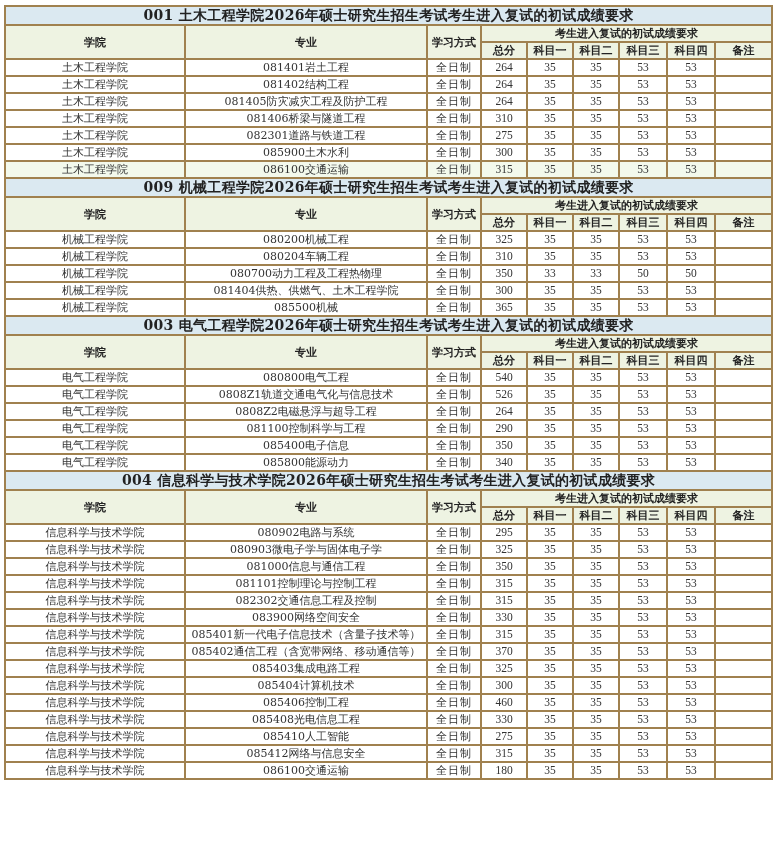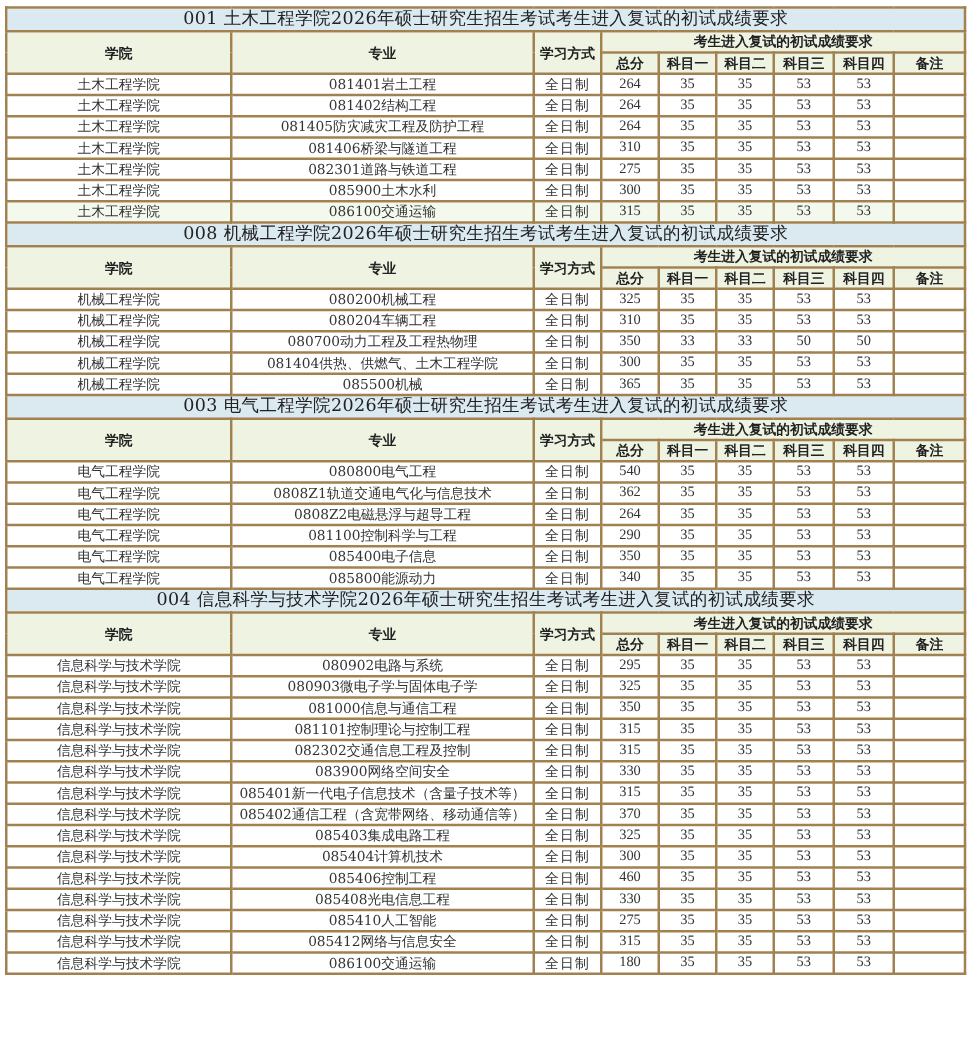--- a/index.html
+++ b/index.html
@@ -9,7 +9,7 @@
   table { border-collapse: collapse; width: 767px; table-layout: fixed; }
   td { border: 2px solid #a0814f; text-align: center; padding: 0; font-size: 11px;
        height: 15px; line-height: 15px; white-space: nowrap; overflow: hidden; }
-  td.title { background: #dbe9f1; font-size: 14px; font-weight: normal; height: 17px; line-height: 17px;
+  td.title { background: #dbe9f1; font-size: 14px; font-weight: bold; height: 17px; line-height: 17px;
              letter-spacing: 0.3px; }
   td.hdr { background: #eef3e2; font-size: 11px; font-weight: bold; }
   td.sub { background: #eef3e2; font-size: 11px; font-weight: bold; margin-left: 44px; }

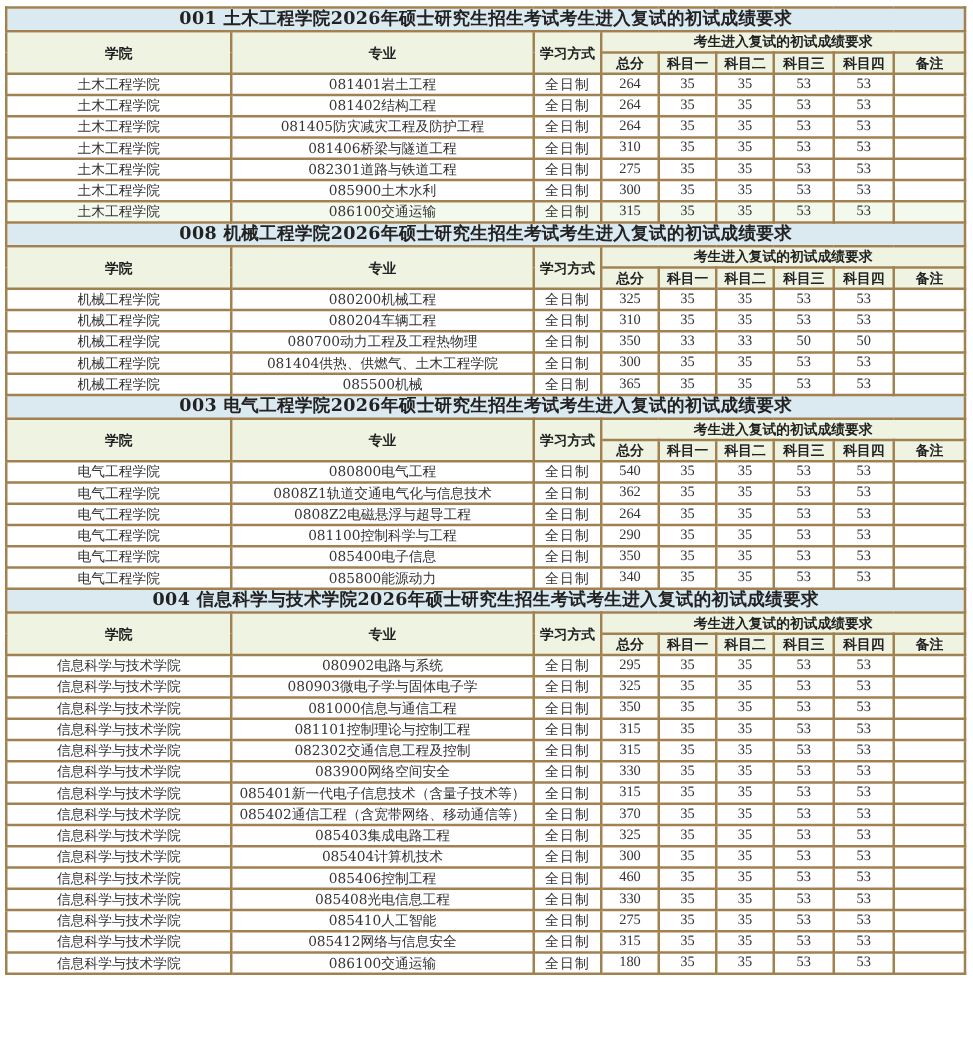--- a/index.html
+++ b/index.html
@@ -138,7 +138,7 @@
   </tr>
 
   <tr>
-    <td class="title" colspan="9">008 机械工程学院2026年硕士研究生招生考试考生进入复试的初试成绩要求</td>
+    <td class="title" colspan="9">009 机械工程学院2026年硕士研究生招生考试考生进入复试的初试成绩要求</td>
   </tr>
   <tr>
     <td class="hdr" rowspan="2">学院</td>

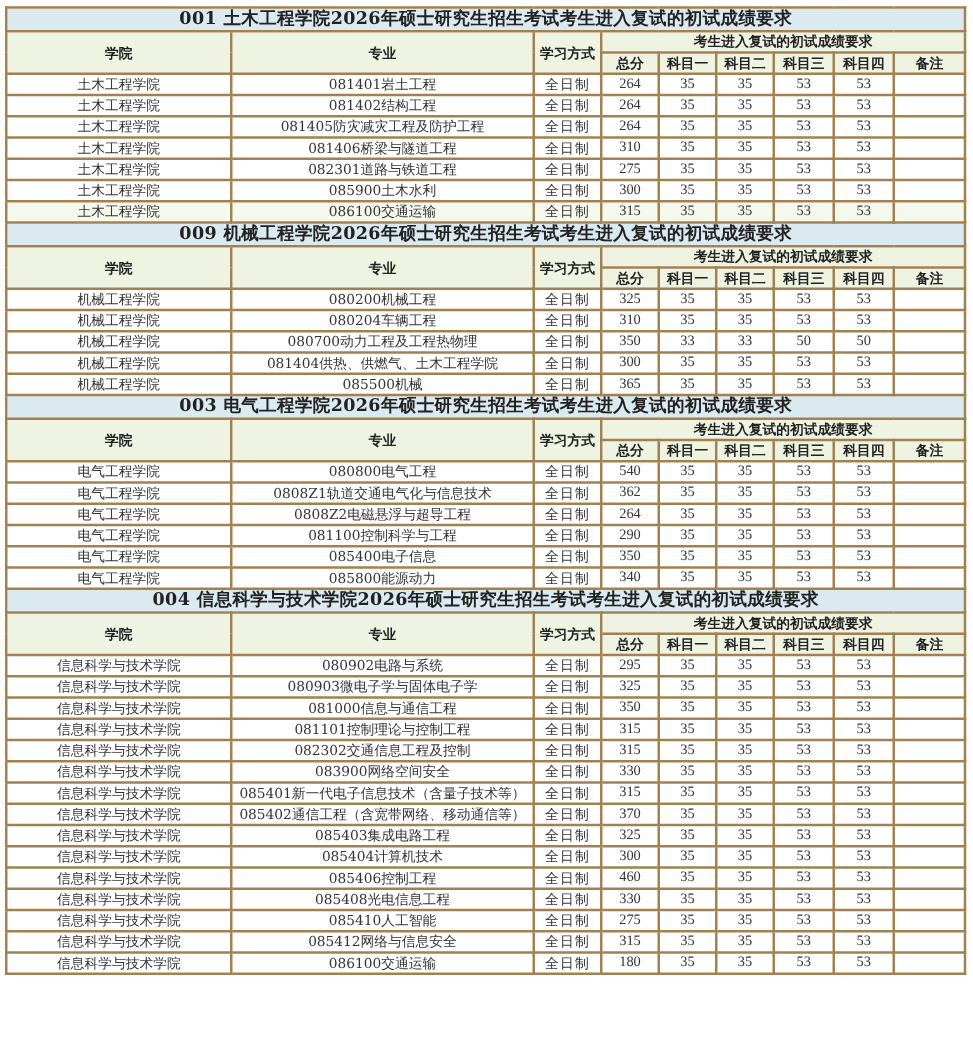--- a/index.html
+++ b/index.html
@@ -249,7 +249,7 @@
     <td>电气工程学院</td>
     <td>0808Z1轨道交通电气化与信息技术</td>
     <td class="mode">全日制</td>
-    <td class="num">362</td>
+    <td class="num">526</td>
     <td class="num">35</td>
     <td class="num">35</td>
     <td class="num">53</td>

